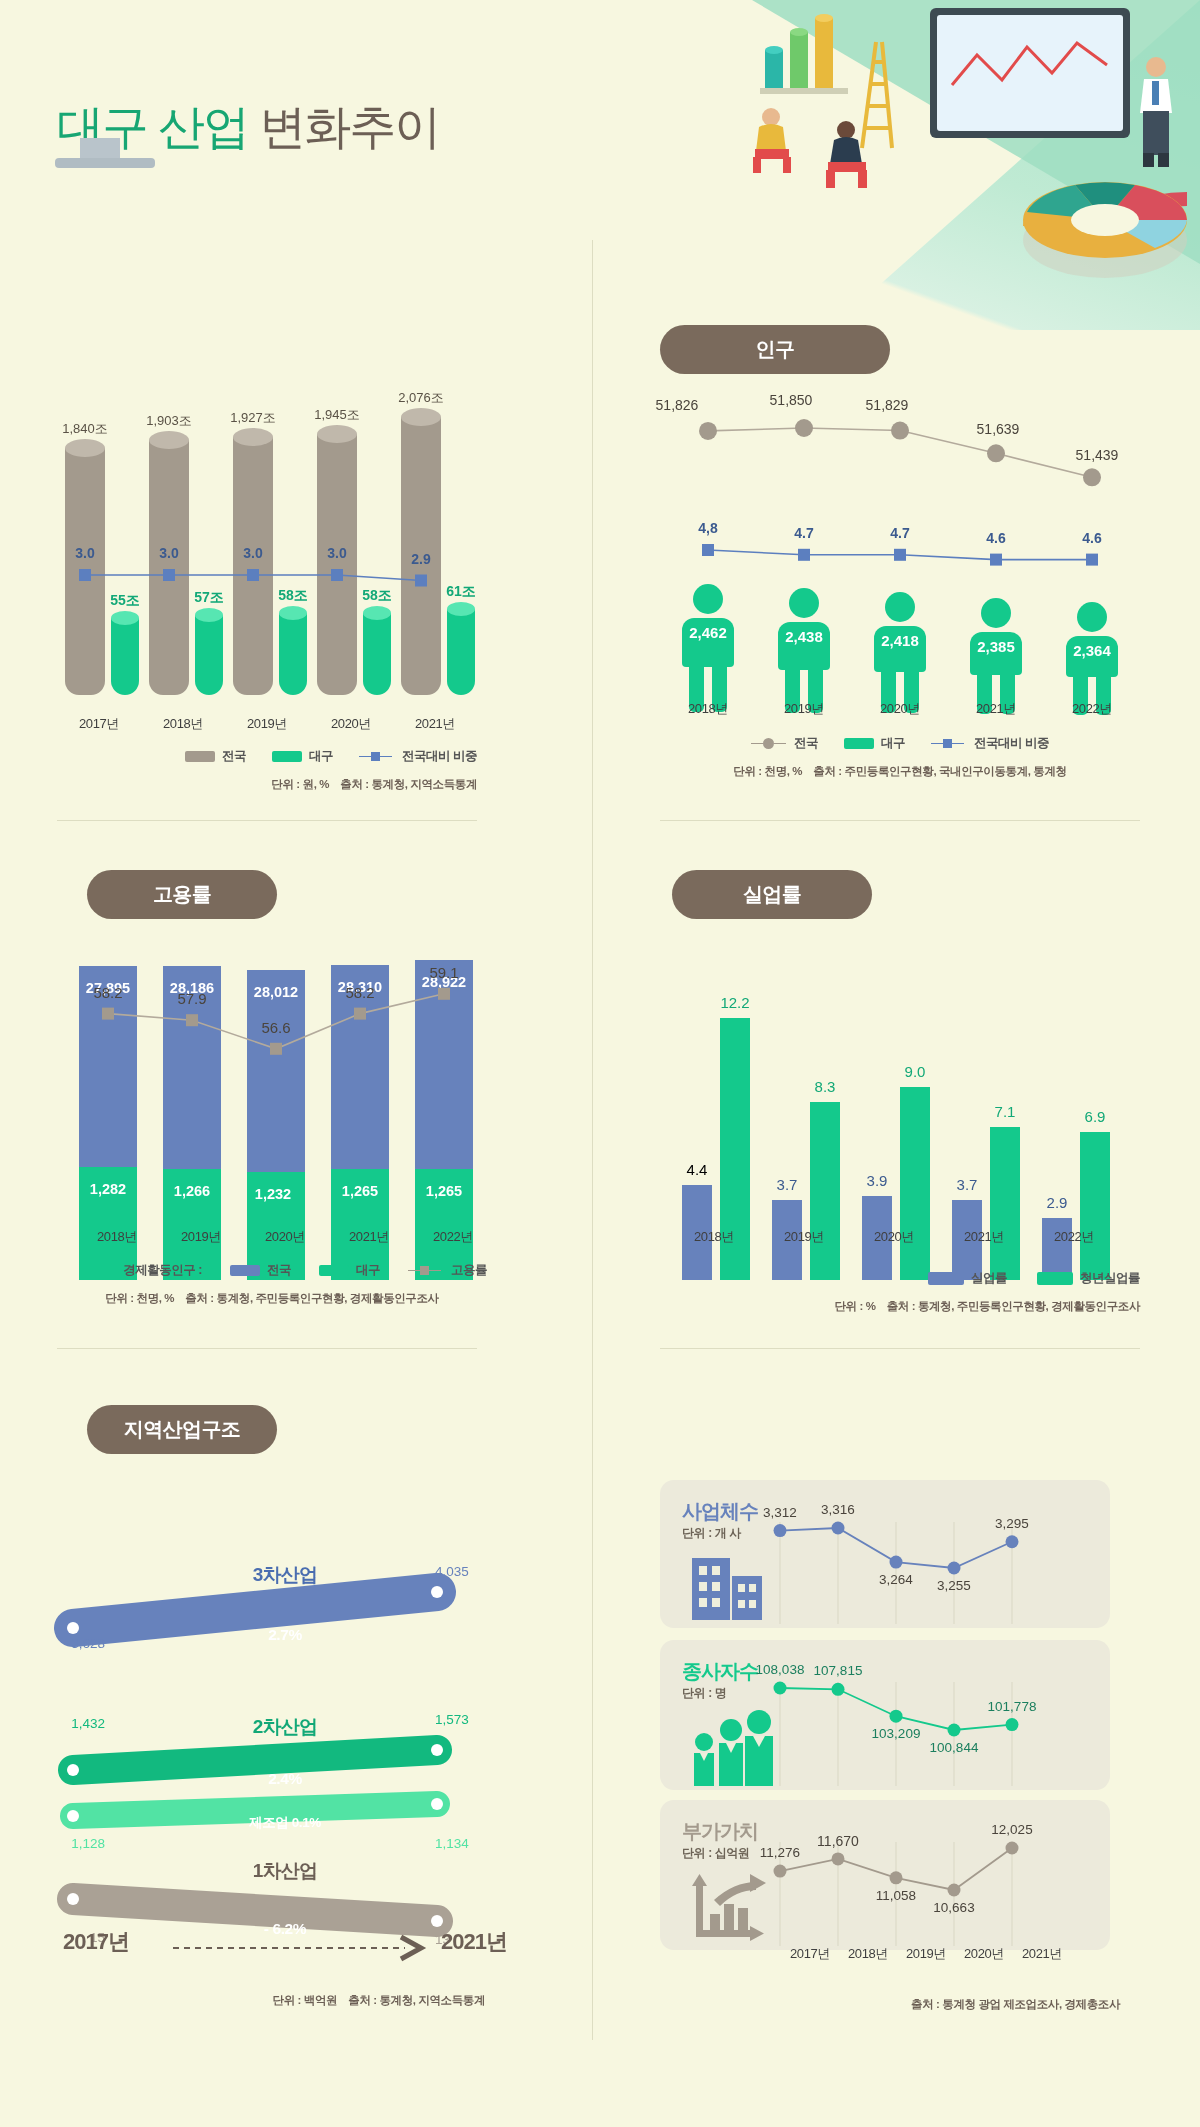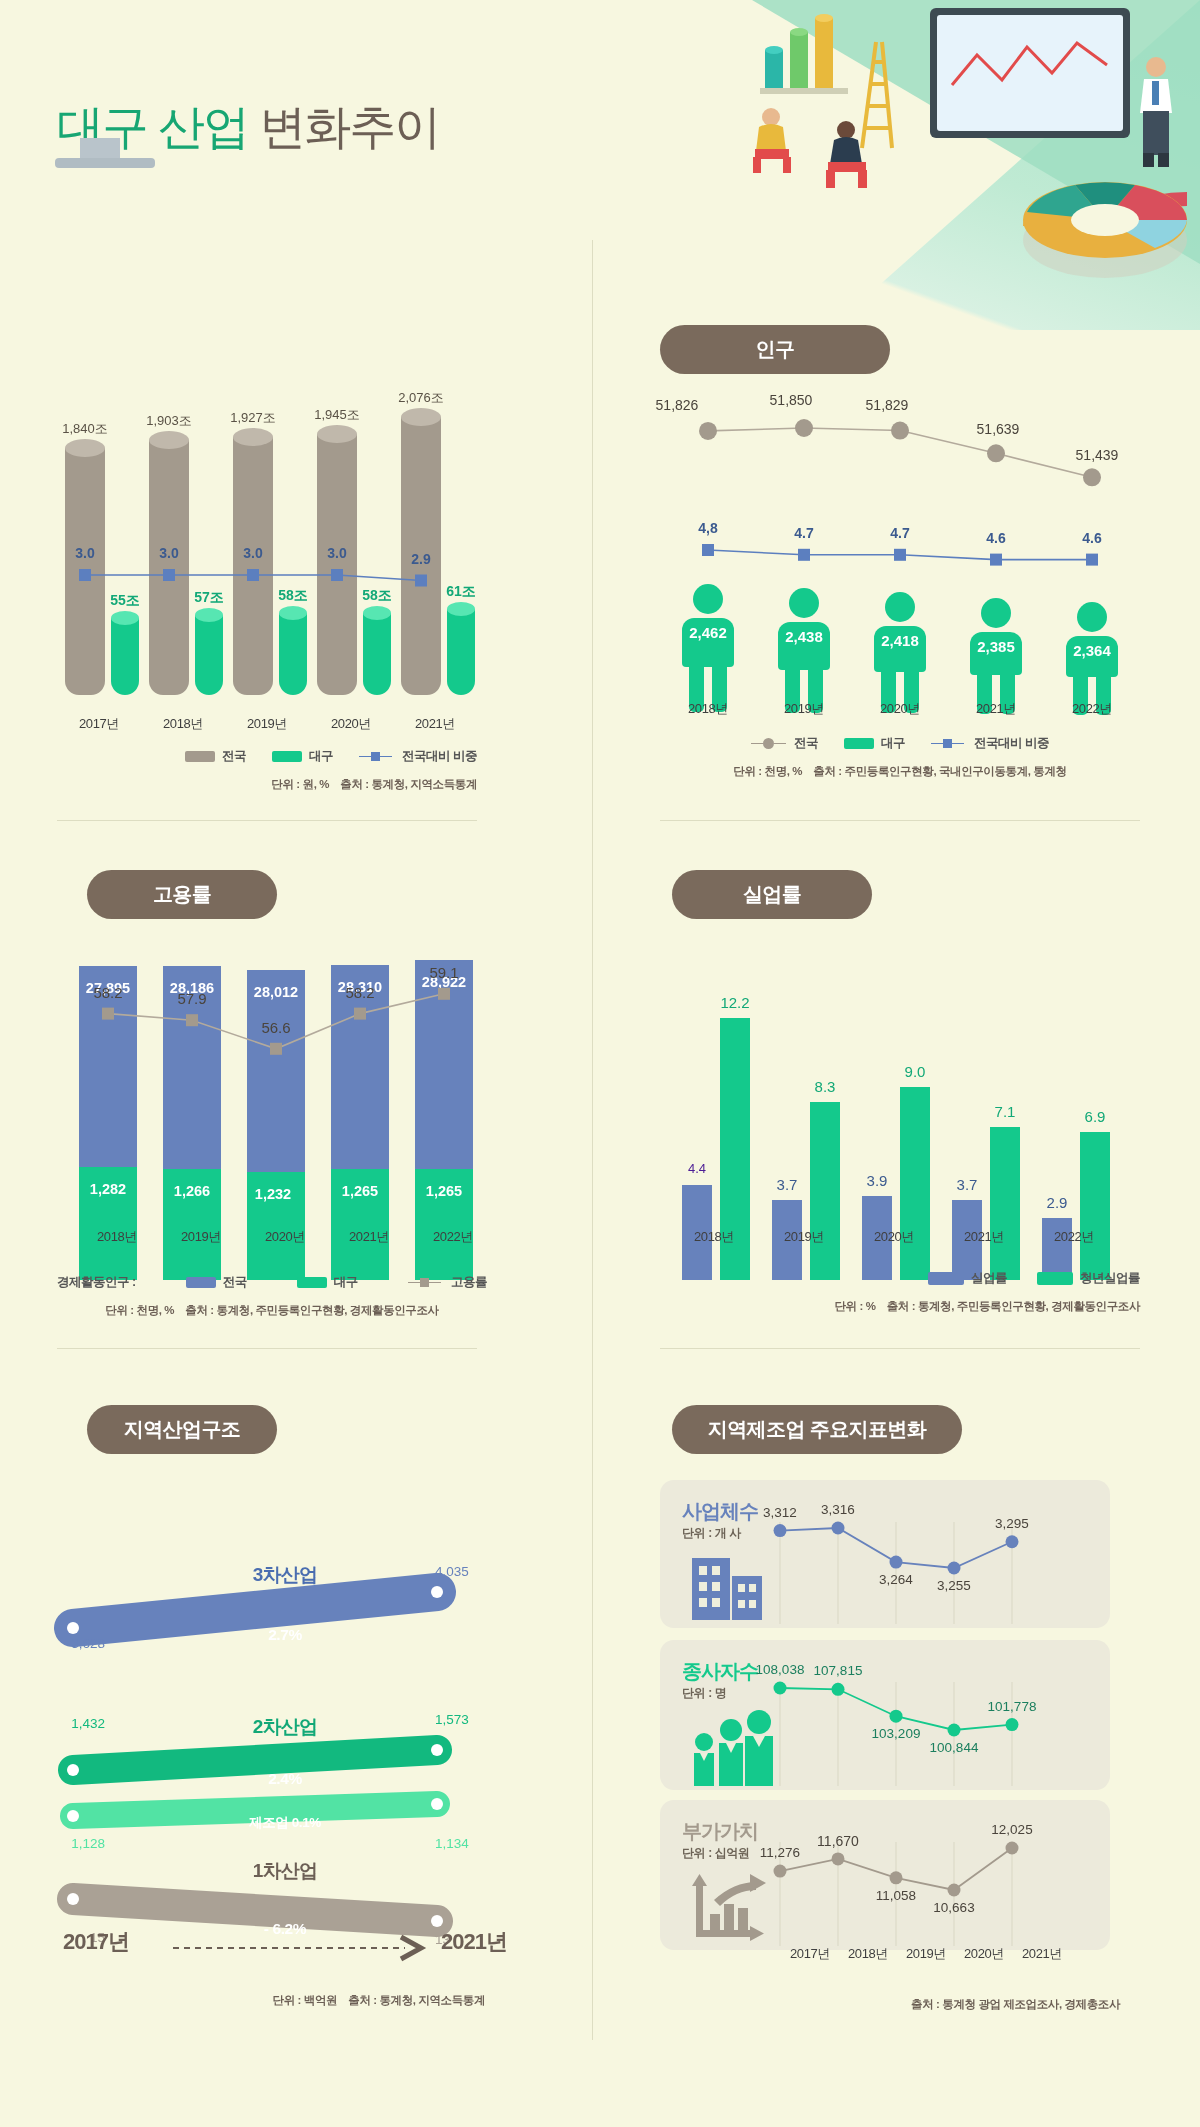--- a/index.html
+++ b/index.html
@@ -452,7 +452,7 @@
     <div id="un-chart" style="position:relative;width:480px;height:380px;">
         <div style="position:absolute;left:22px;top:245.39999999999998px;width:30px;height:94.60000000000001px;background:#6782bc;"></div>
         <div style="position:absolute;left:60px;top:77.69999999999999px;width:30px;height:262.3px;background:#14c98c;"></div>
-        <div style="position:absolute;left:10px;top:221.39999999999998px;width:54px;text-align:center;font-size:13px;color:#4c1d95;">4.4</div>
+        <div style="position:absolute;left:10px;top:221.39999999999998px;width:54px;text-align:center;font-size:15px;color:#000000;">4.4</div>
         <div style="position:absolute;left:48px;top:53.69999999999999px;width:54px;text-align:center;font-size:15px;color:#12a877;">12.2</div>
         <div style="position:absolute;left:112px;top:260.45px;width:30px;height:79.55px;background:#6782bc;"></div>
         <div style="position:absolute;left:150px;top:161.54999999999998px;width:30px;height:178.45000000000002px;background:#14c98c;"></div>

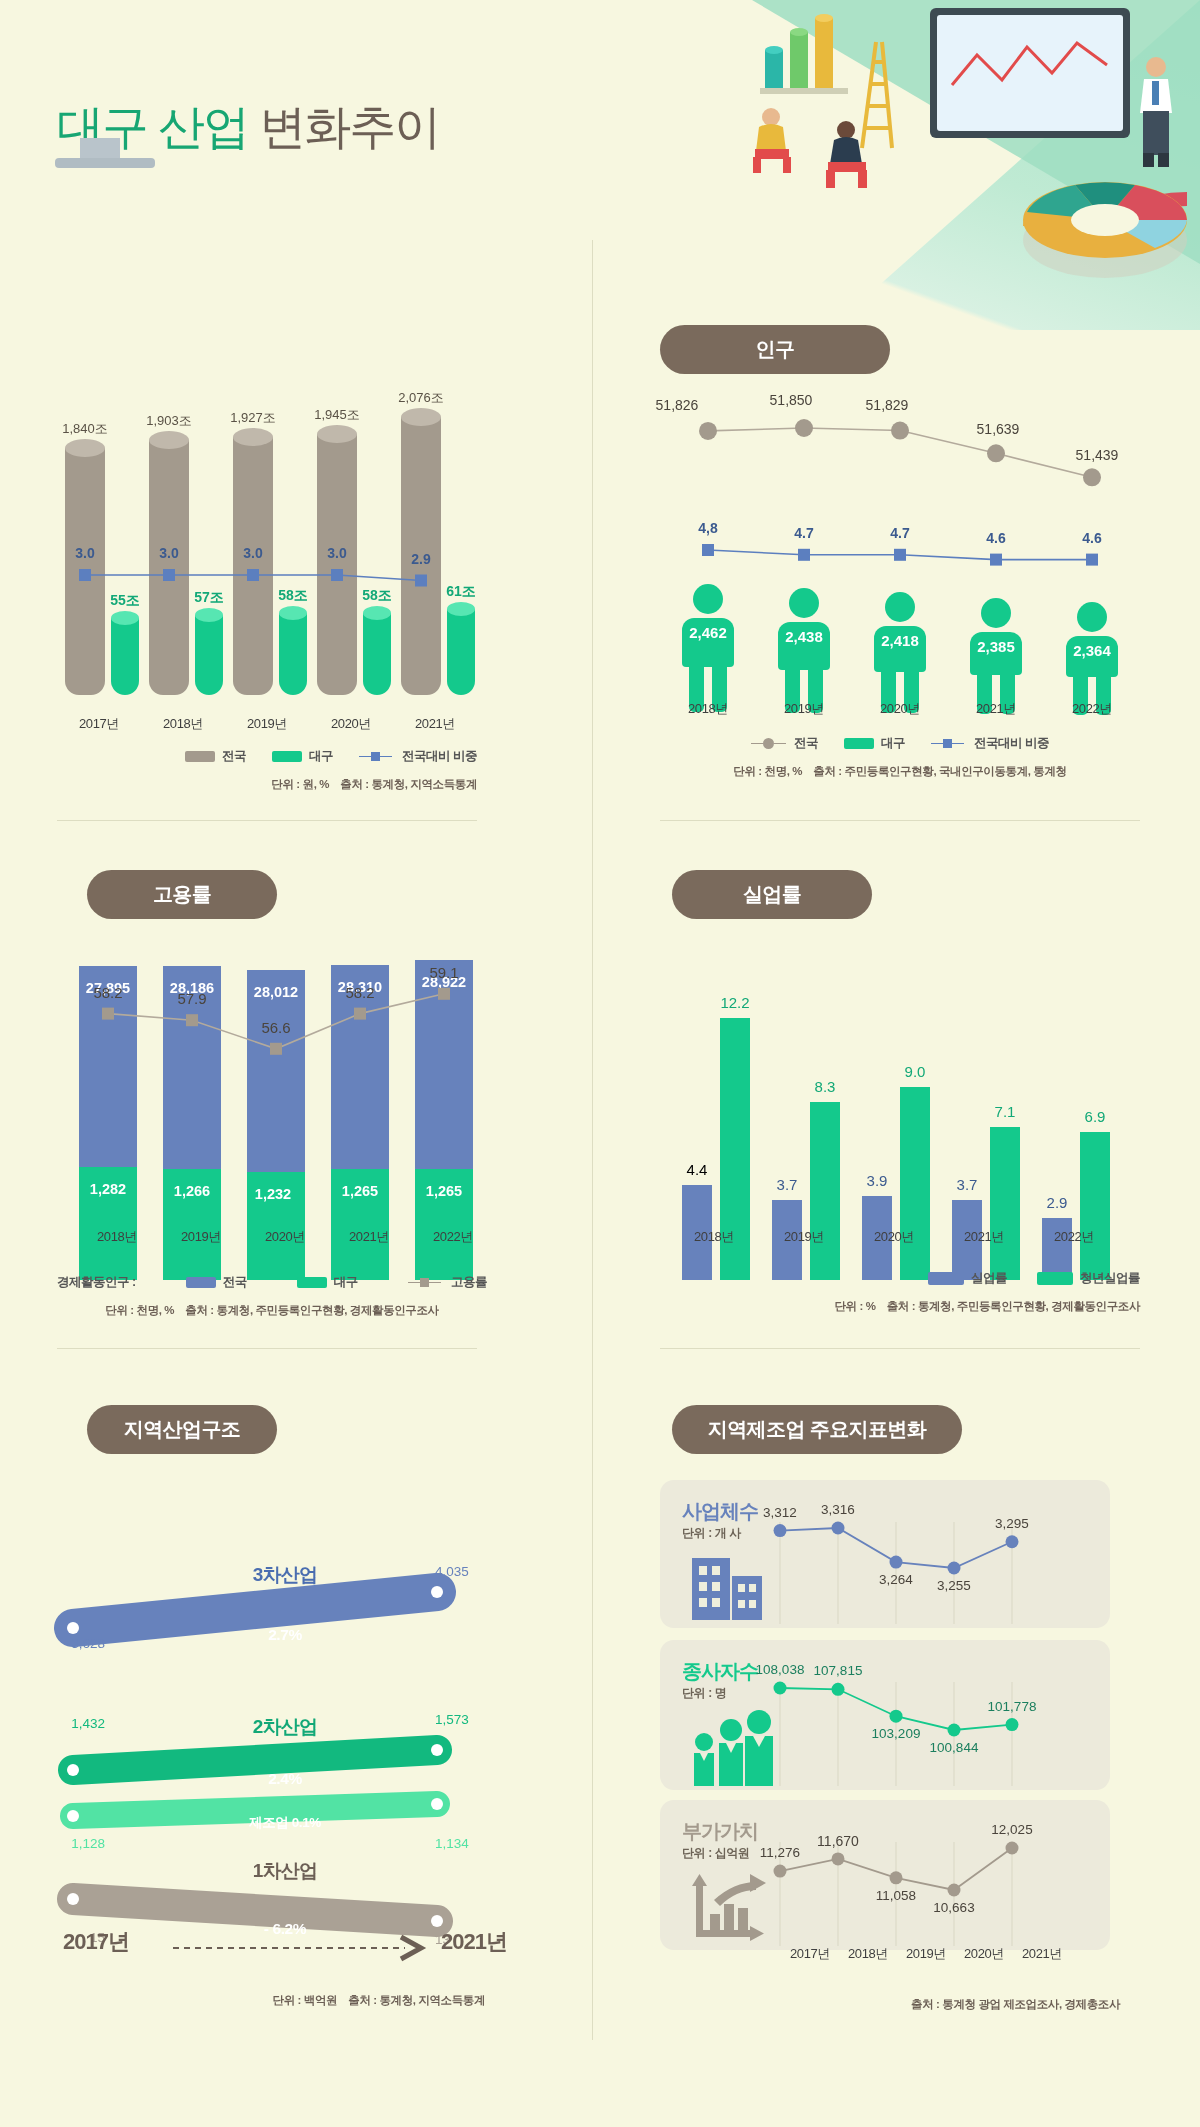--- a/index.html
+++ b/index.html
@@ -418,7 +418,7 @@
   </div>
 
   <div class="panel" style="left:57px; top:1262px; width:430px;">
-    <div class="legend" style="justify-content:space-between; gap:20px;margin-top:12px;">
+    <div class="legend" style="justify-content:flex-end; gap:28px;">
       <span>경제활동인구 :</span>
       <span class="grp">
         <i class="sw" style="background:#6782bc"></i>

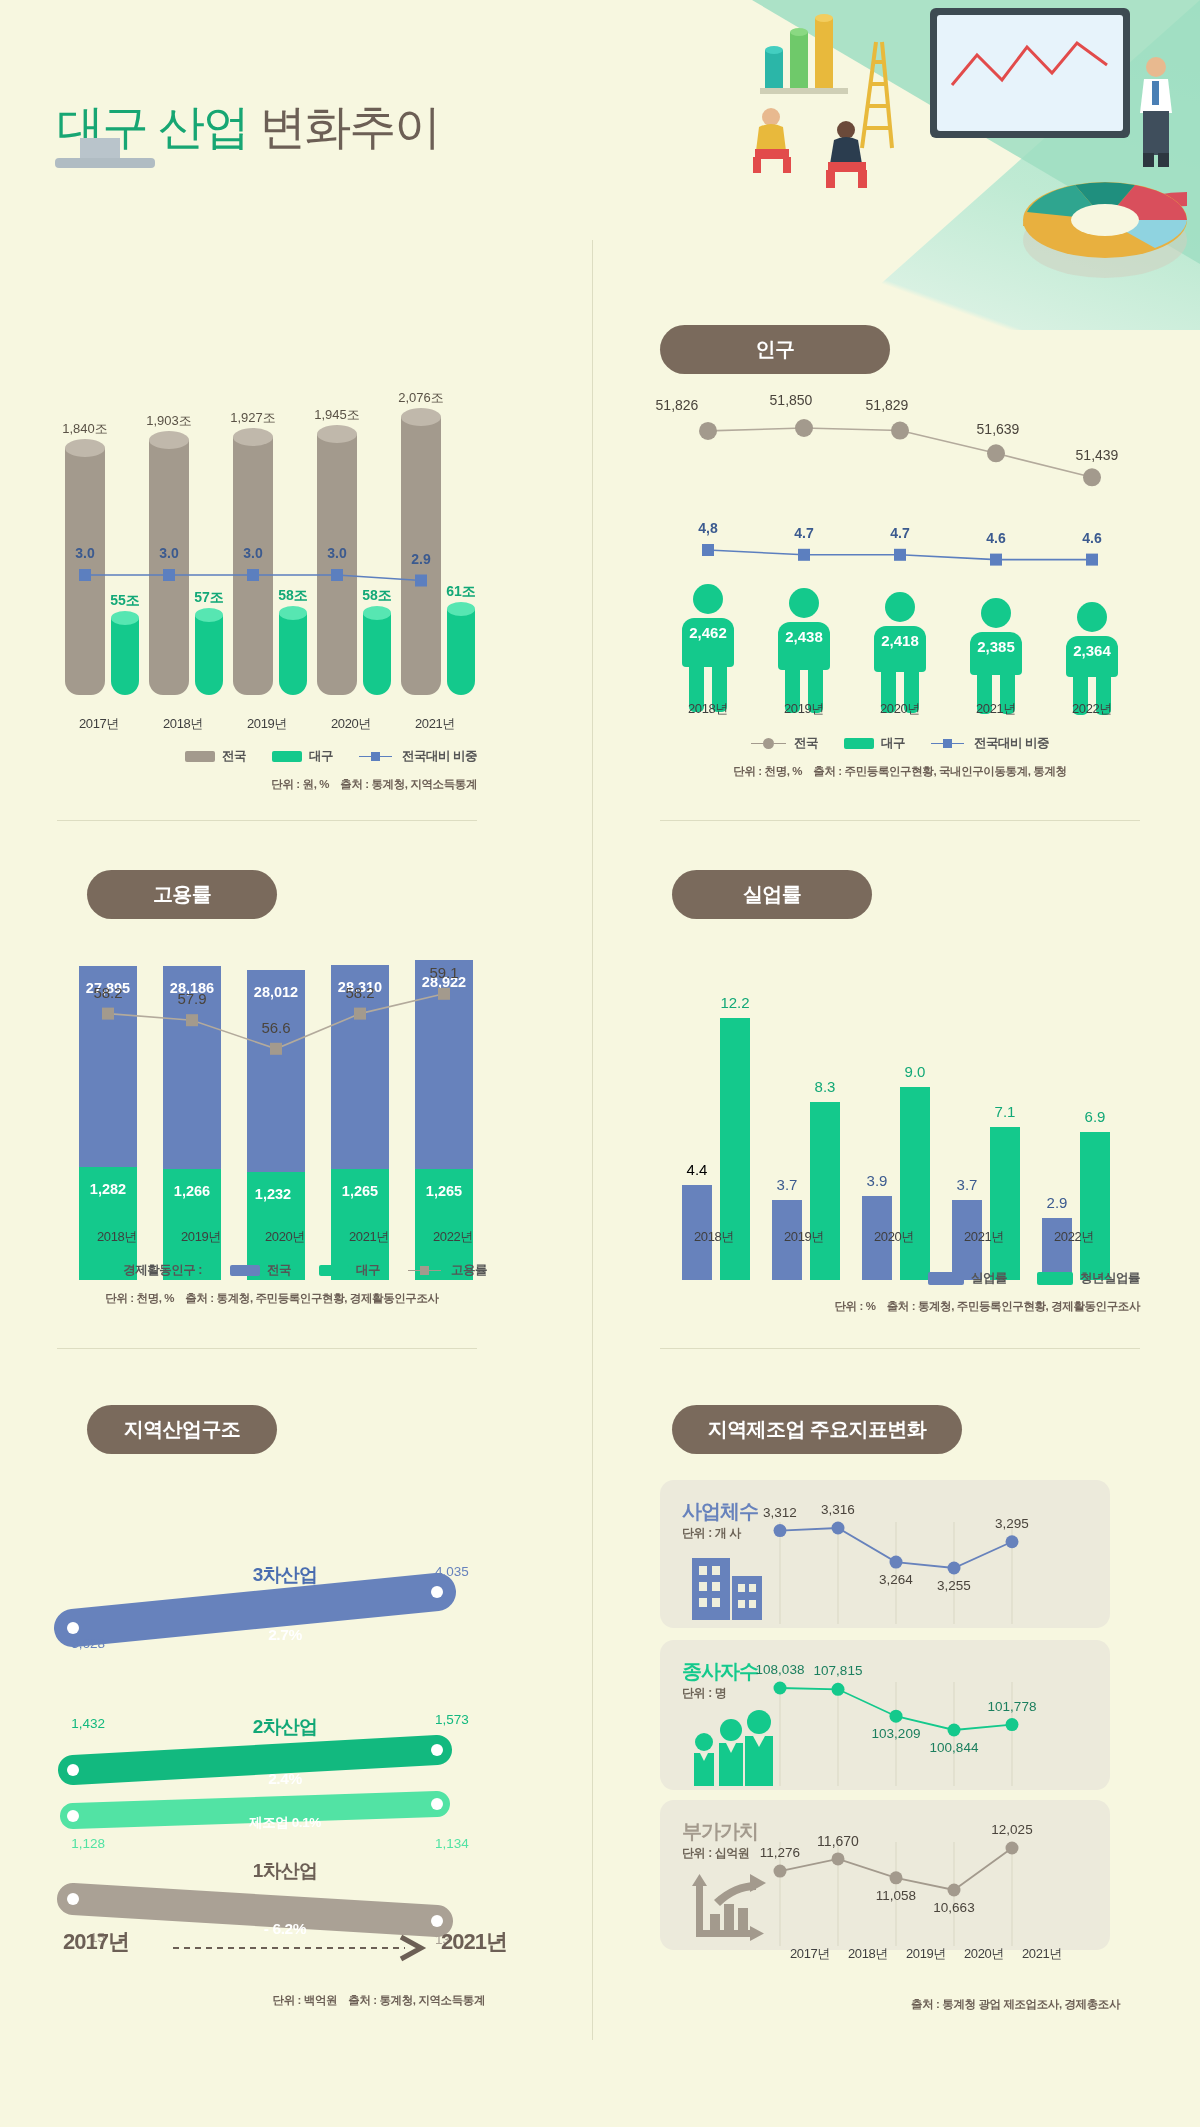--- a/index.html
+++ b/index.html
@@ -561,9 +561,6 @@
     </div>
   </div>
 
-  <div class="panel" style="left:672px; top:1405px;">
-    <div class="pill" style="width:290px;">지역제조업 주요지표변화</div>
-  </div>
 
   <div class="panel" style="left:660px; top:1480px; width:460px;">
     <div id="mfg-cards">

